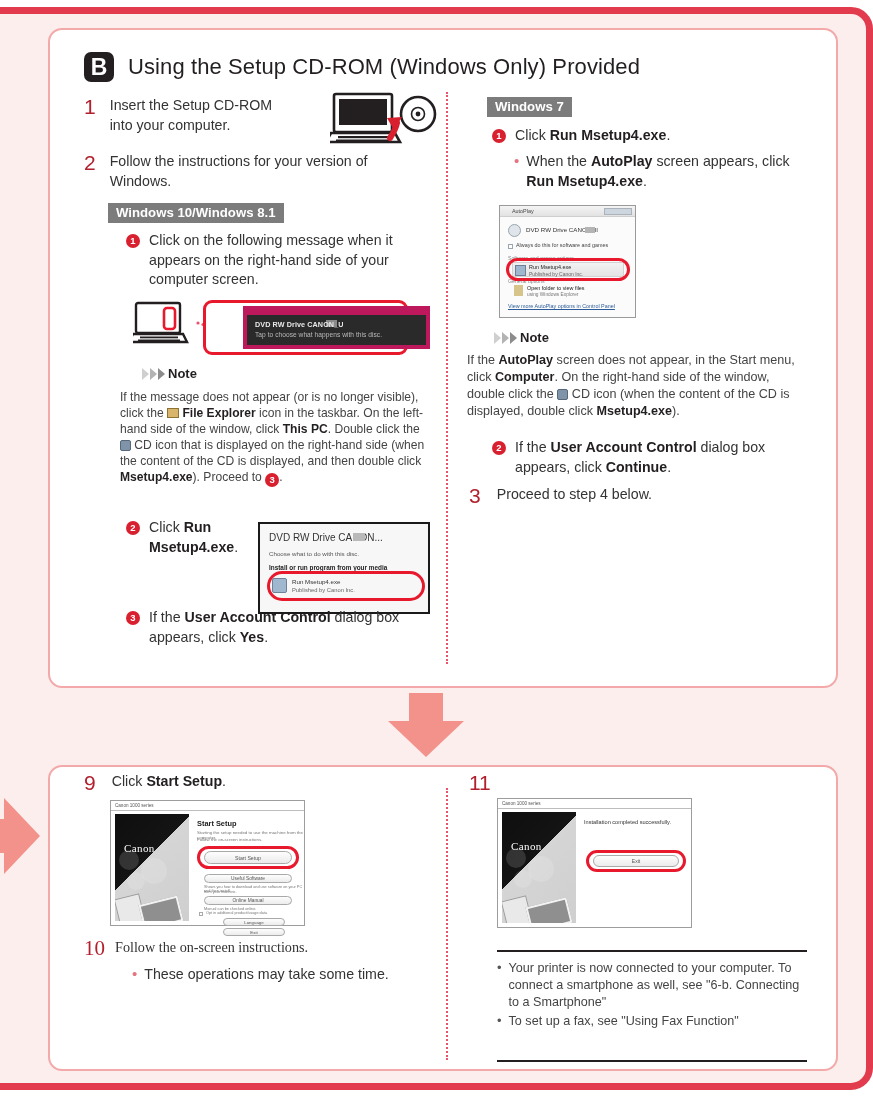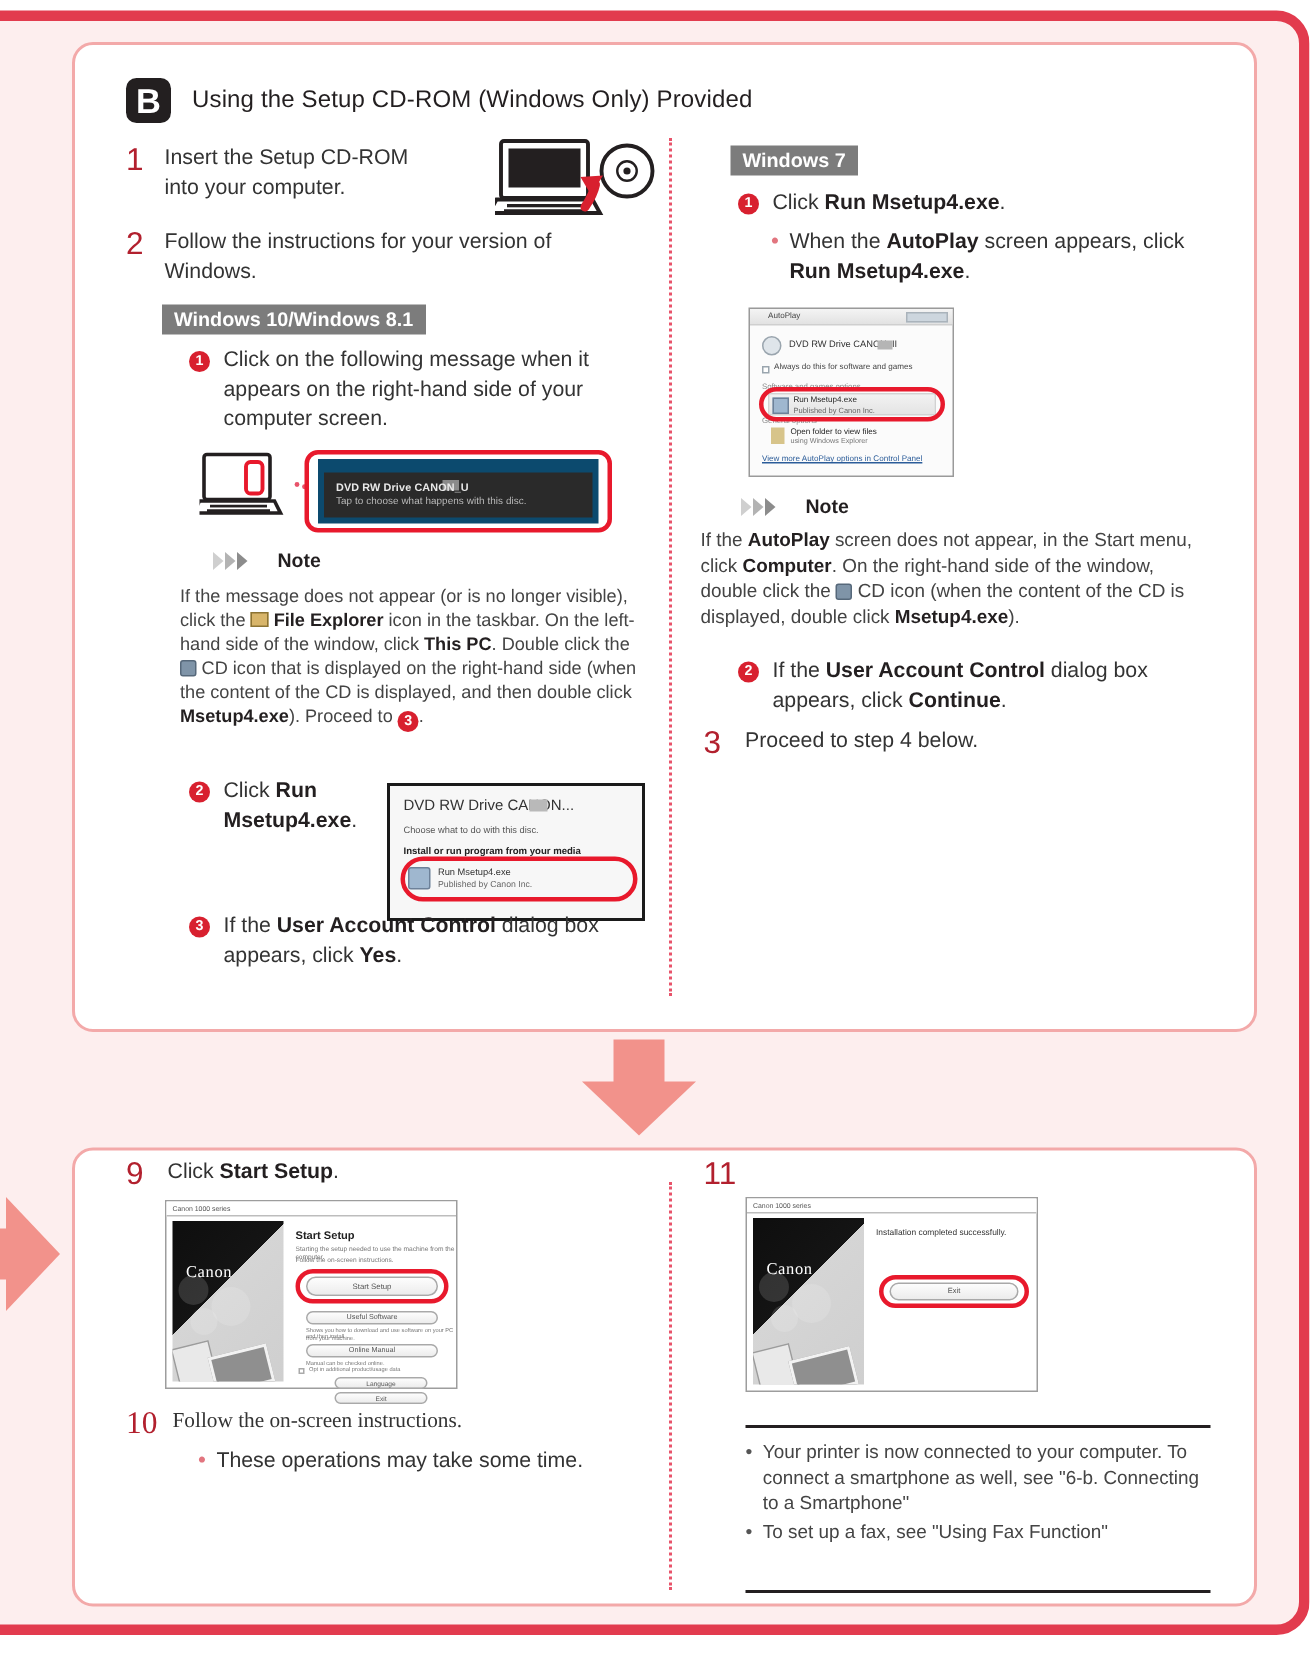--- a/index.html
+++ b/index.html
@@ -85,7 +85,7 @@
     display: flex; align-items: center; justify-content: center;
     line-height: 1;
   }
-  #section-title { font-size: 16px; color: #231f20; letter-spacing: .1px; }
+  #section-title { font-size: 22px; color: #231f20; letter-spacing: .1px; }
 
   
   .step-num {

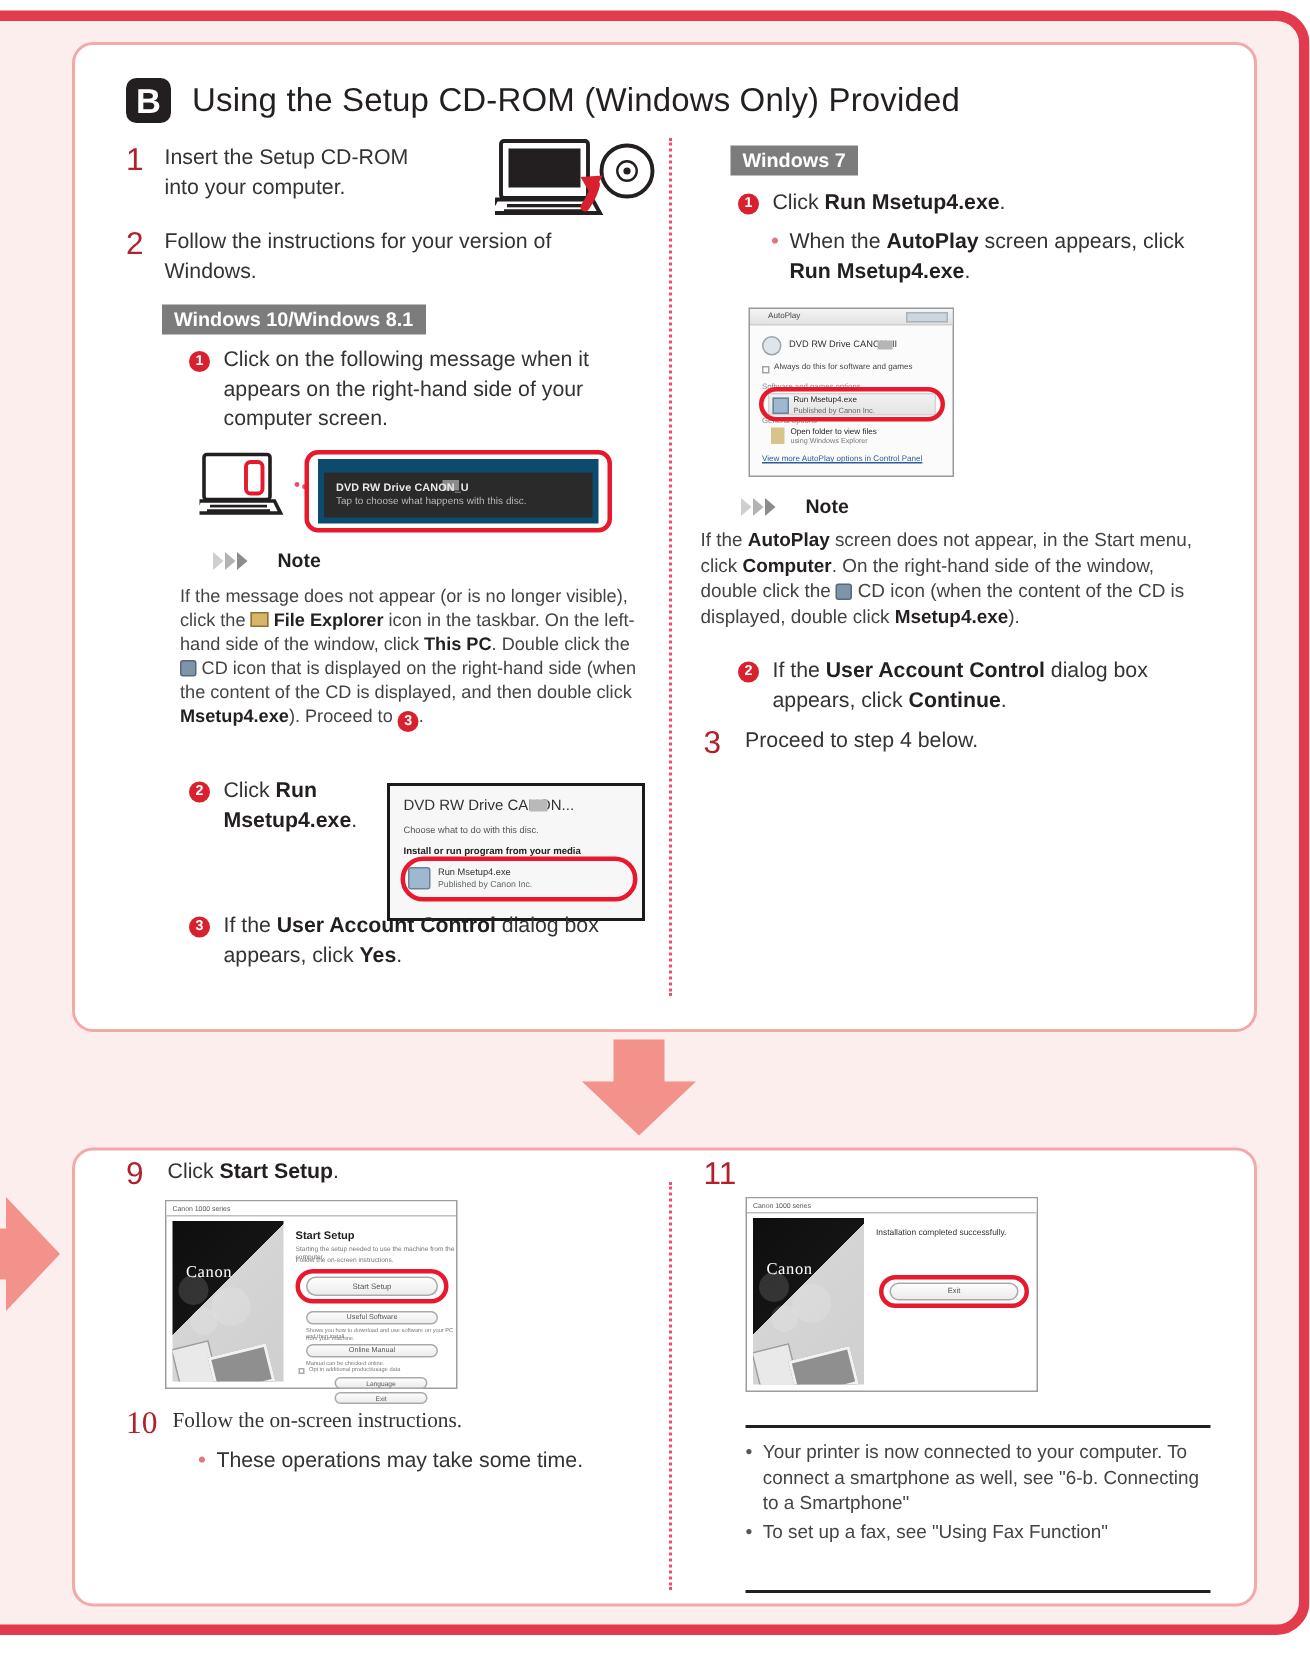--- a/index.html
+++ b/index.html
@@ -142,7 +142,7 @@
     background: #ffffff; padding: 3px 6px;
   }
   #toast-inner {
-    width:100%; height:100%; background:#0c4a6e; position:relative;
+    width:100%; height:100%; background:#be185d; position:relative;margin-left:31px;
   }
   #toast-band {
     position:absolute; left:4px; top:9px; right:4px; height:30px;

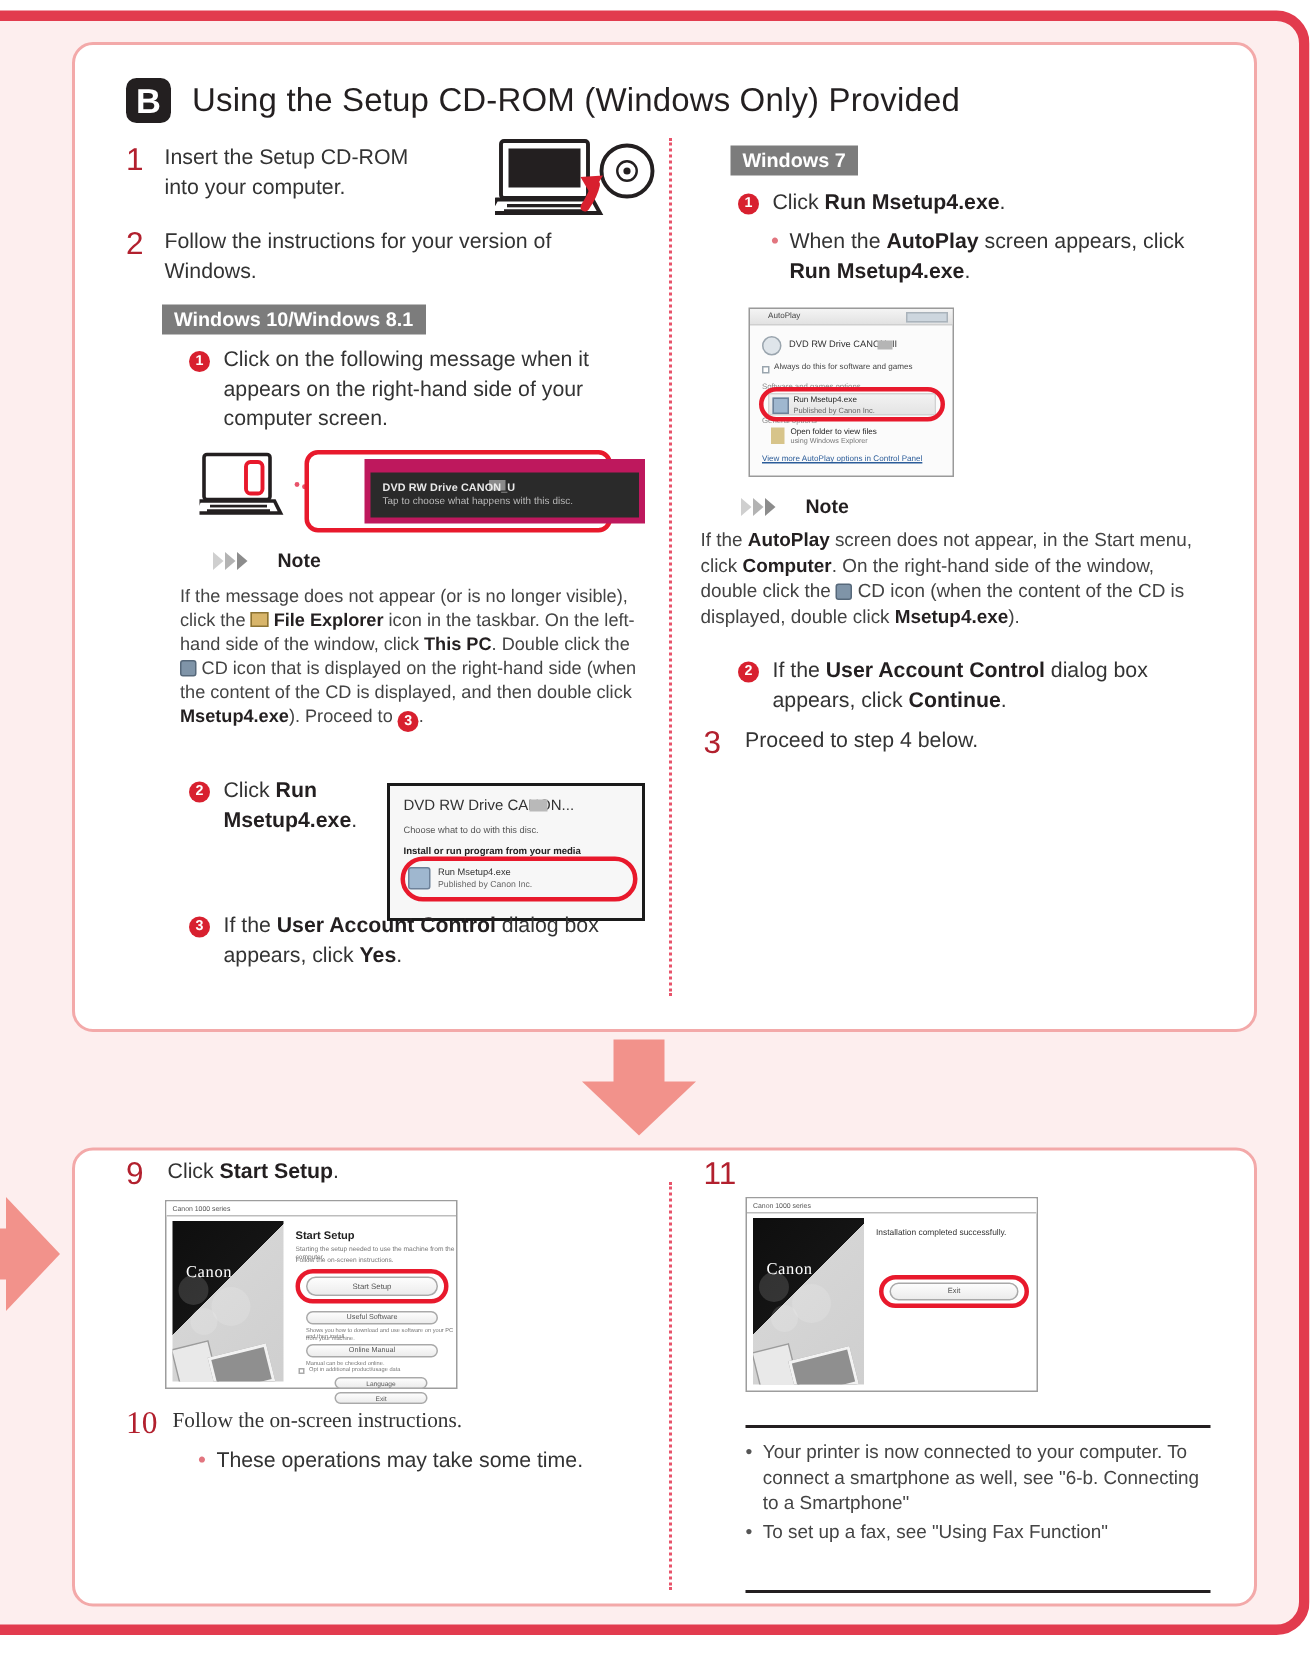--- a/index.html
+++ b/index.html
@@ -113,7 +113,7 @@
   }
 
   .note-head {
-    display: flex; align-items: center; gap: 20px;
+    display: flex; align-items: center; gap: 3px;
     font-size: 13px; font-weight: bold; color: #231f20;
   }
   .note-chevrons { display: flex; align-items: center; gap: 1px; }

